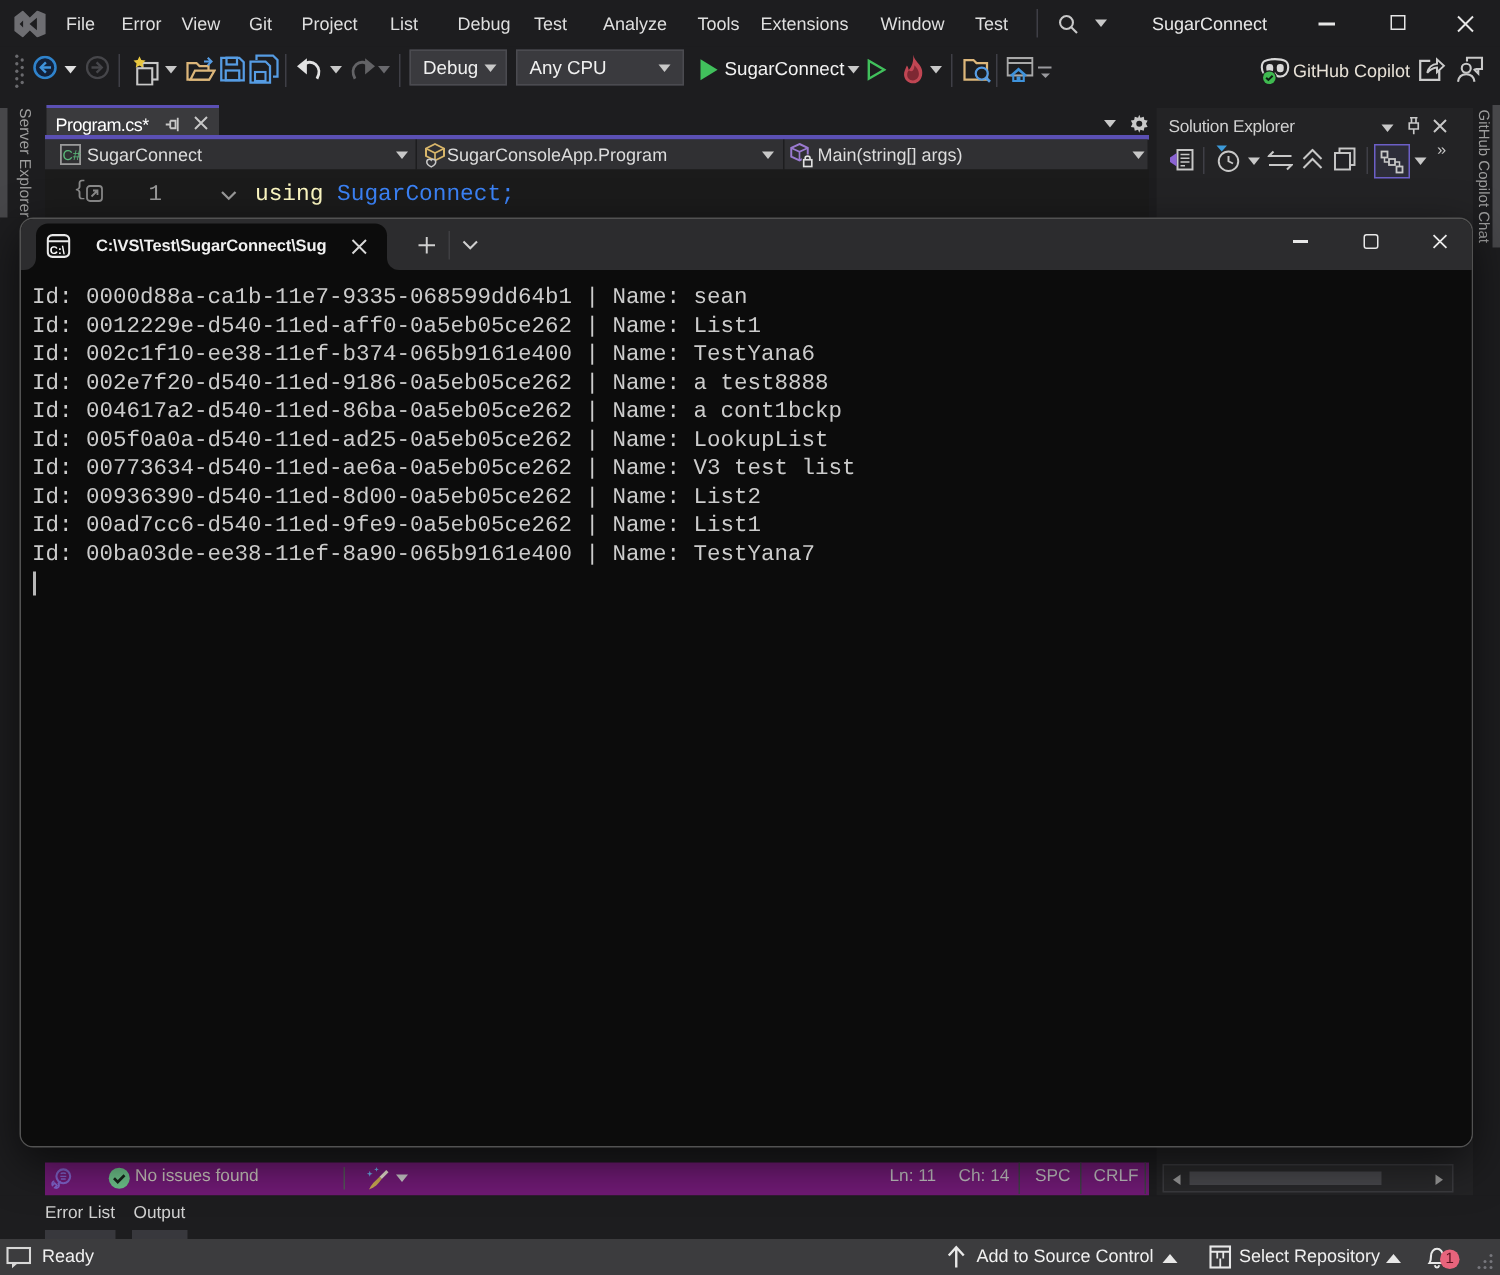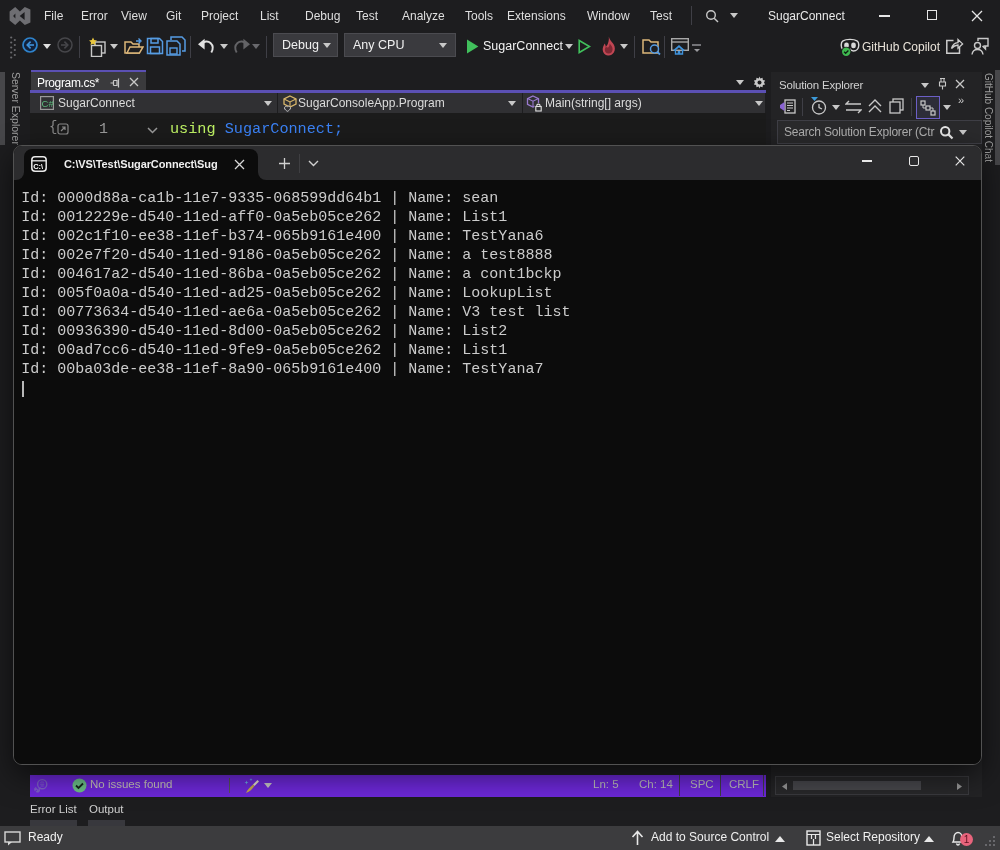--- a/index.html
+++ b/index.html
@@ -295,7 +295,7 @@
     <path d="M1 1 L5.5 5.5 L10 1" fill="none" stroke="#9a9a9a" stroke-width="1.5"></path>
   </svg>
   <span class="abs" style="left:140px;top:7px;font-family:'Liberation Mono',monospace;font-size:15.2px">
-    <span style="color:#bef264">using</span> <span style="color:#3b82f6">SugarConnect;</span></span>
+    <span style="color:#fef9c3">using</span> <span style="color:#3b82f6">SugarConnect;</span></span>
 </div>
 
 <div id="solexp" class="abs">

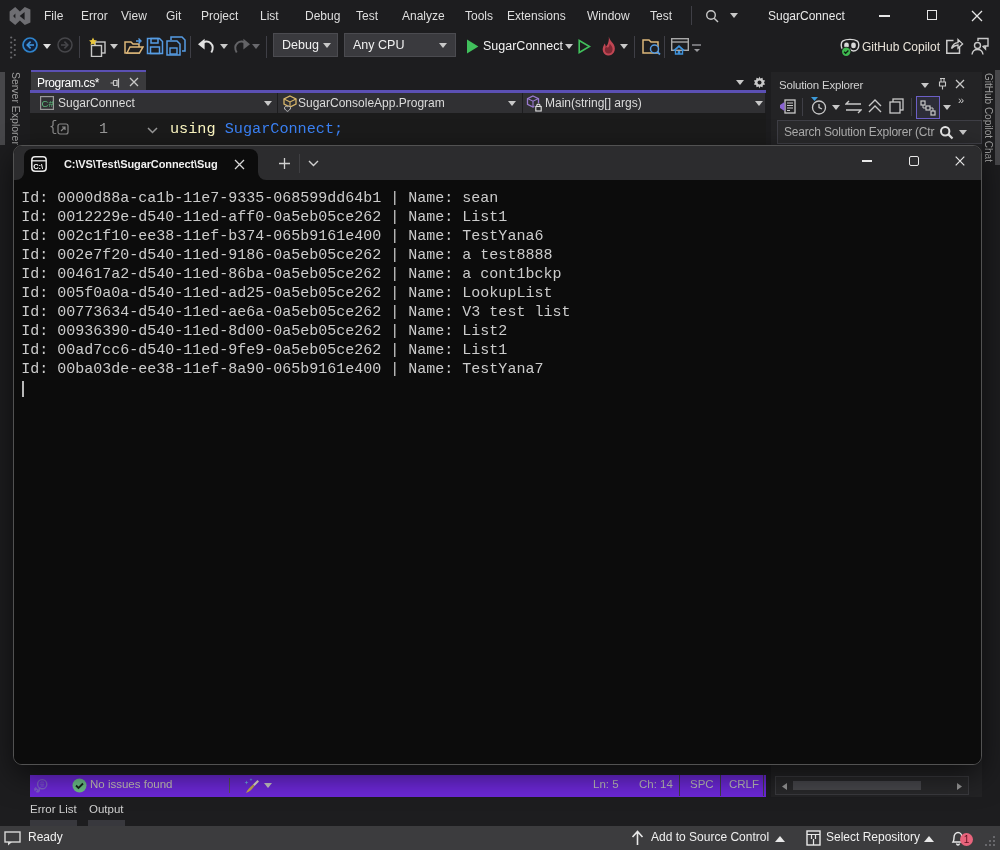--- a/index.html
+++ b/index.html
@@ -342,14 +342,6 @@
   <div class="caret" style="left:172px;top:33px"></div>
   <span class="abs" style="left:187px;top:22px;color:#c8c8c8;font-size:11px">»</span>
 
-  <div class="abs" style="left:6px;top:48px;width:205px;height:24px;background:#2a2a2c;border:1px solid #3f3f46">
-    <span class="abs" style="left:6px;top:4px;font-size:12px;color:#b0b0b0;white-space:nowrap;width:152px;overflow:hidden;letter-spacing:-0.2px">Search Solution Explorer (Ctr</span>
-    <svg class="abs" style="left:161px;top:4px" width="15" height="15" viewBox="0 0 15 15">
-      <circle cx="6.2" cy="6.2" r="4.2" fill="none" stroke="#e8e8e8" stroke-width="2"></circle>
-      <line x1="9.4" y1="9.4" x2="13.5" y2="13.5" stroke="#e8e8e8" stroke-width="2.2"></line>
-    </svg>
-    <div class="caret" style="left:181px;top:9px"></div>
-  </div>
 
   <div class="abs" style="left:4px;top:704px;width:194px;height:19px;background:#28282a;border:1px solid #3a3a3e">
     <svg class="abs" style="left:5px;top:5px" width="7" height="9" viewBox="0 0 7 9">

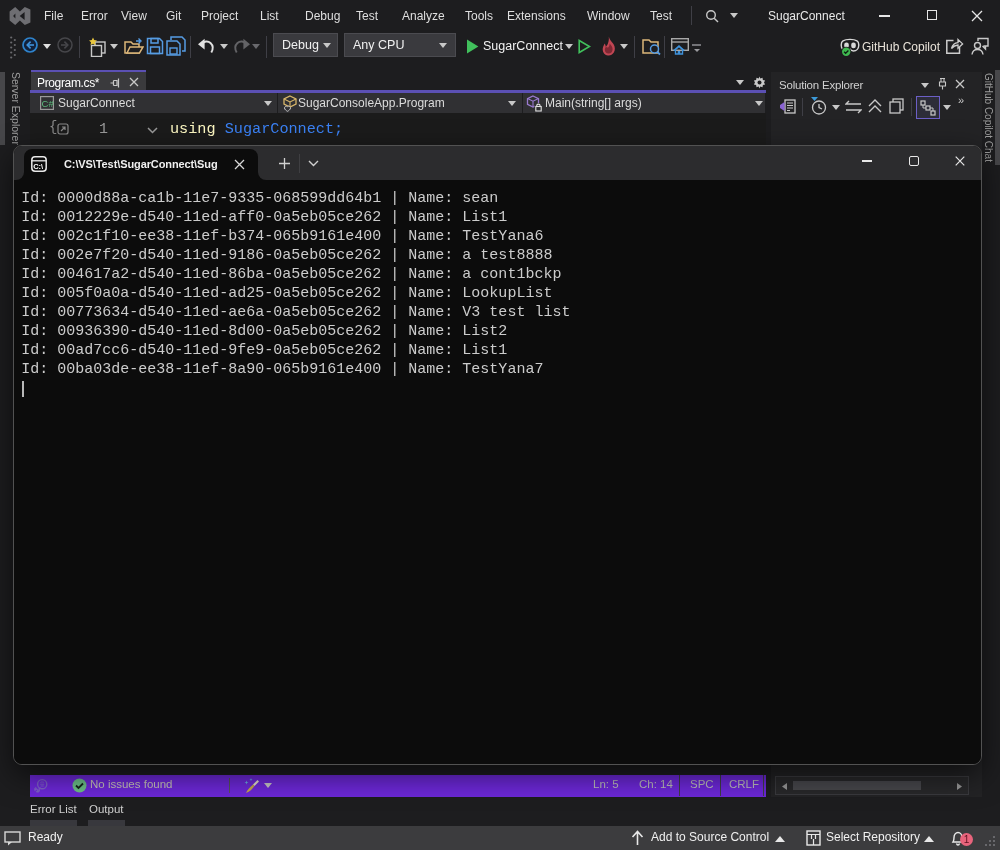--- a/index.html
+++ b/index.html
@@ -53,7 +53,7 @@
                color:#cccccc; position:absolute; left:7.3px; top:9px; }
 
   
-  #edbottom { left:30px; top:775px; width:736px; height:22px; background:#6d28d9; font-size:11.5px; color:#c8c4bc; }
+  #edbottom { left:30px; top:775px; width:736px; height:22px; background:#701a75; font-size:11.5px; color:#c8c4bc; }
 
   
   #paneltabs { left:0px; top:797px; width:1000px; height:29px; background:#1d1d1f; }

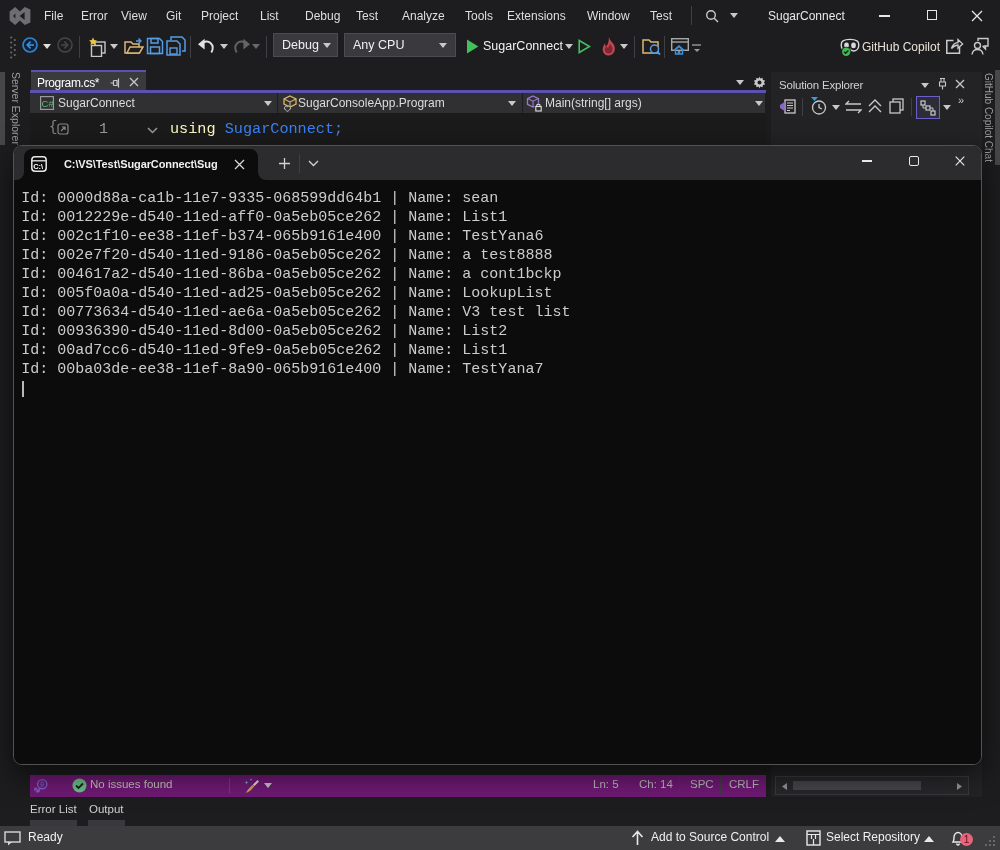--- a/index.html
+++ b/index.html
@@ -373,7 +373,7 @@
     <path d="M8 1 L8.4 2.2 L9.6 2.6 L8.4 3 L8 4.2 L7.6 3 L6.4 2.6 L7.6 2.2 Z" fill="#6ab0e8"></path>
   </svg>
   <div class="caret" style="left:234px;top:8px"></div>
-  <span class="abs" style="left:563px;top:3px;color:#bdbdbd">Ln: 5</span>
+  <span class="abs" style="left:563px;top:3px;color:#bdbdbd">Ln: 11</span>
   <span class="abs" style="left:609px;top:3px;color:#bdbdbd">Ch: 14</span>
   <div class="vsep" style="left:649px;top:0;height:21px"></div>
   <span class="abs" style="left:660px;top:3px;color:#bdbdbd">SPC</span>

